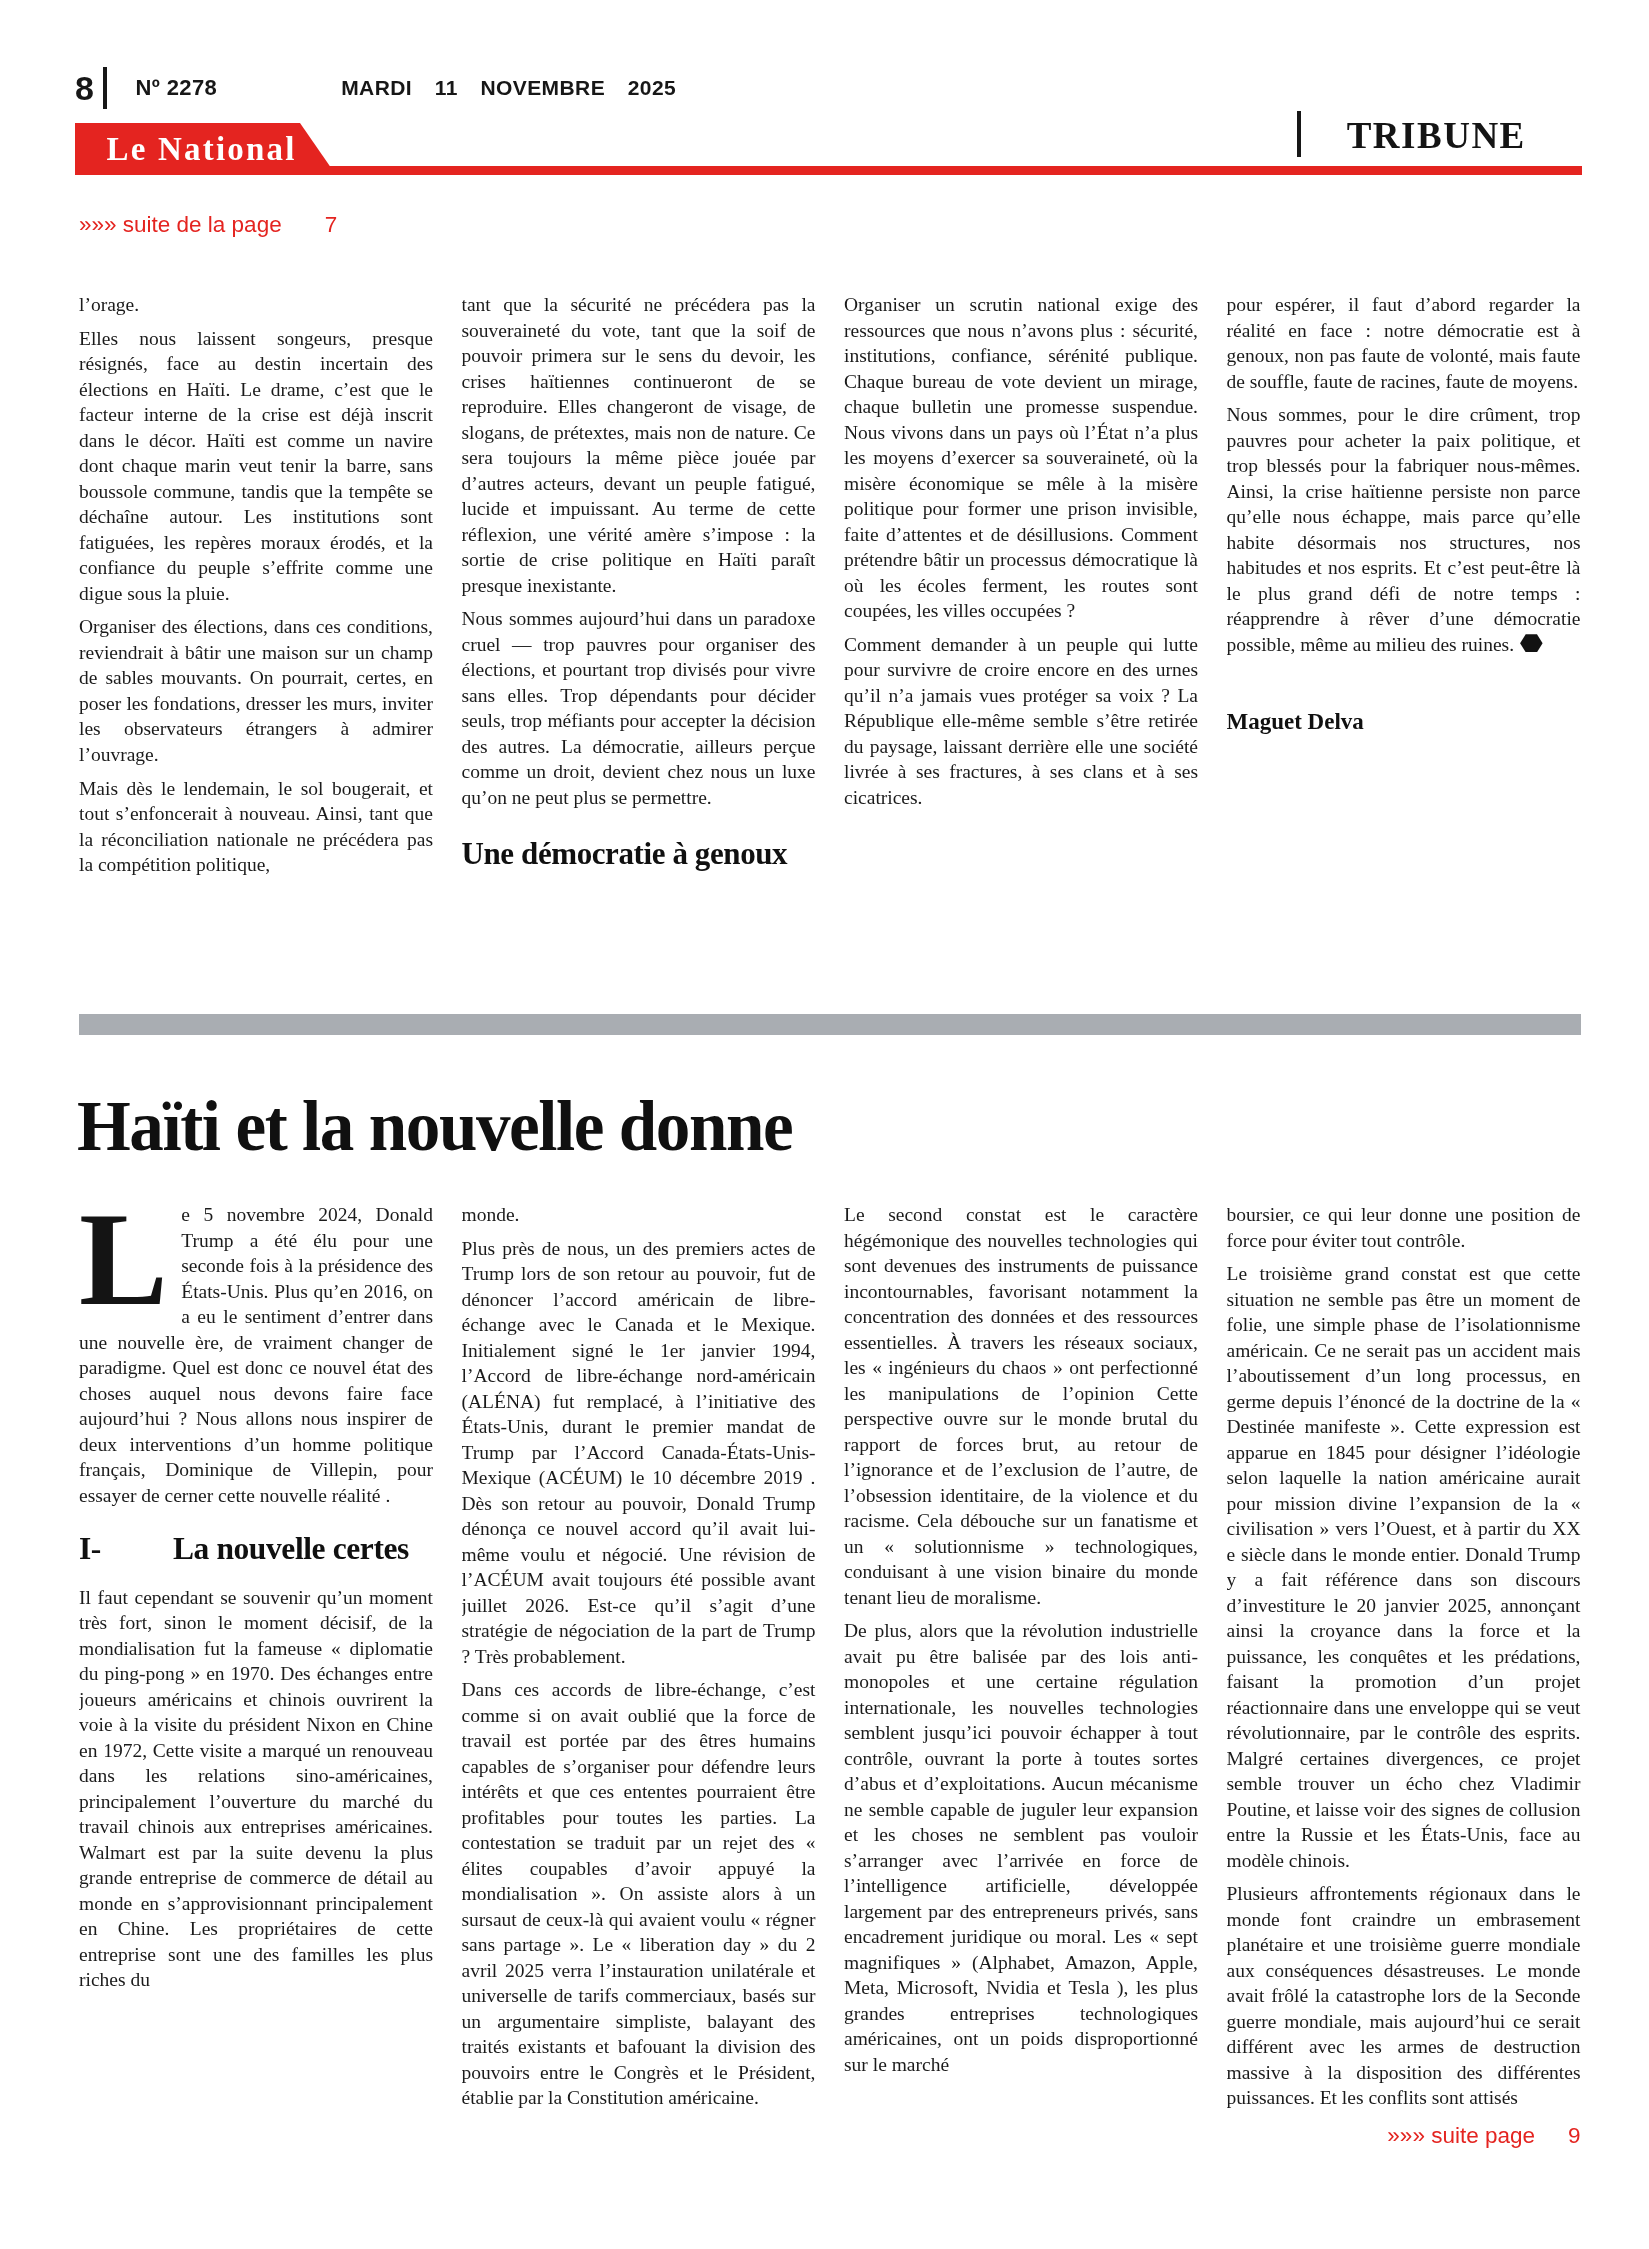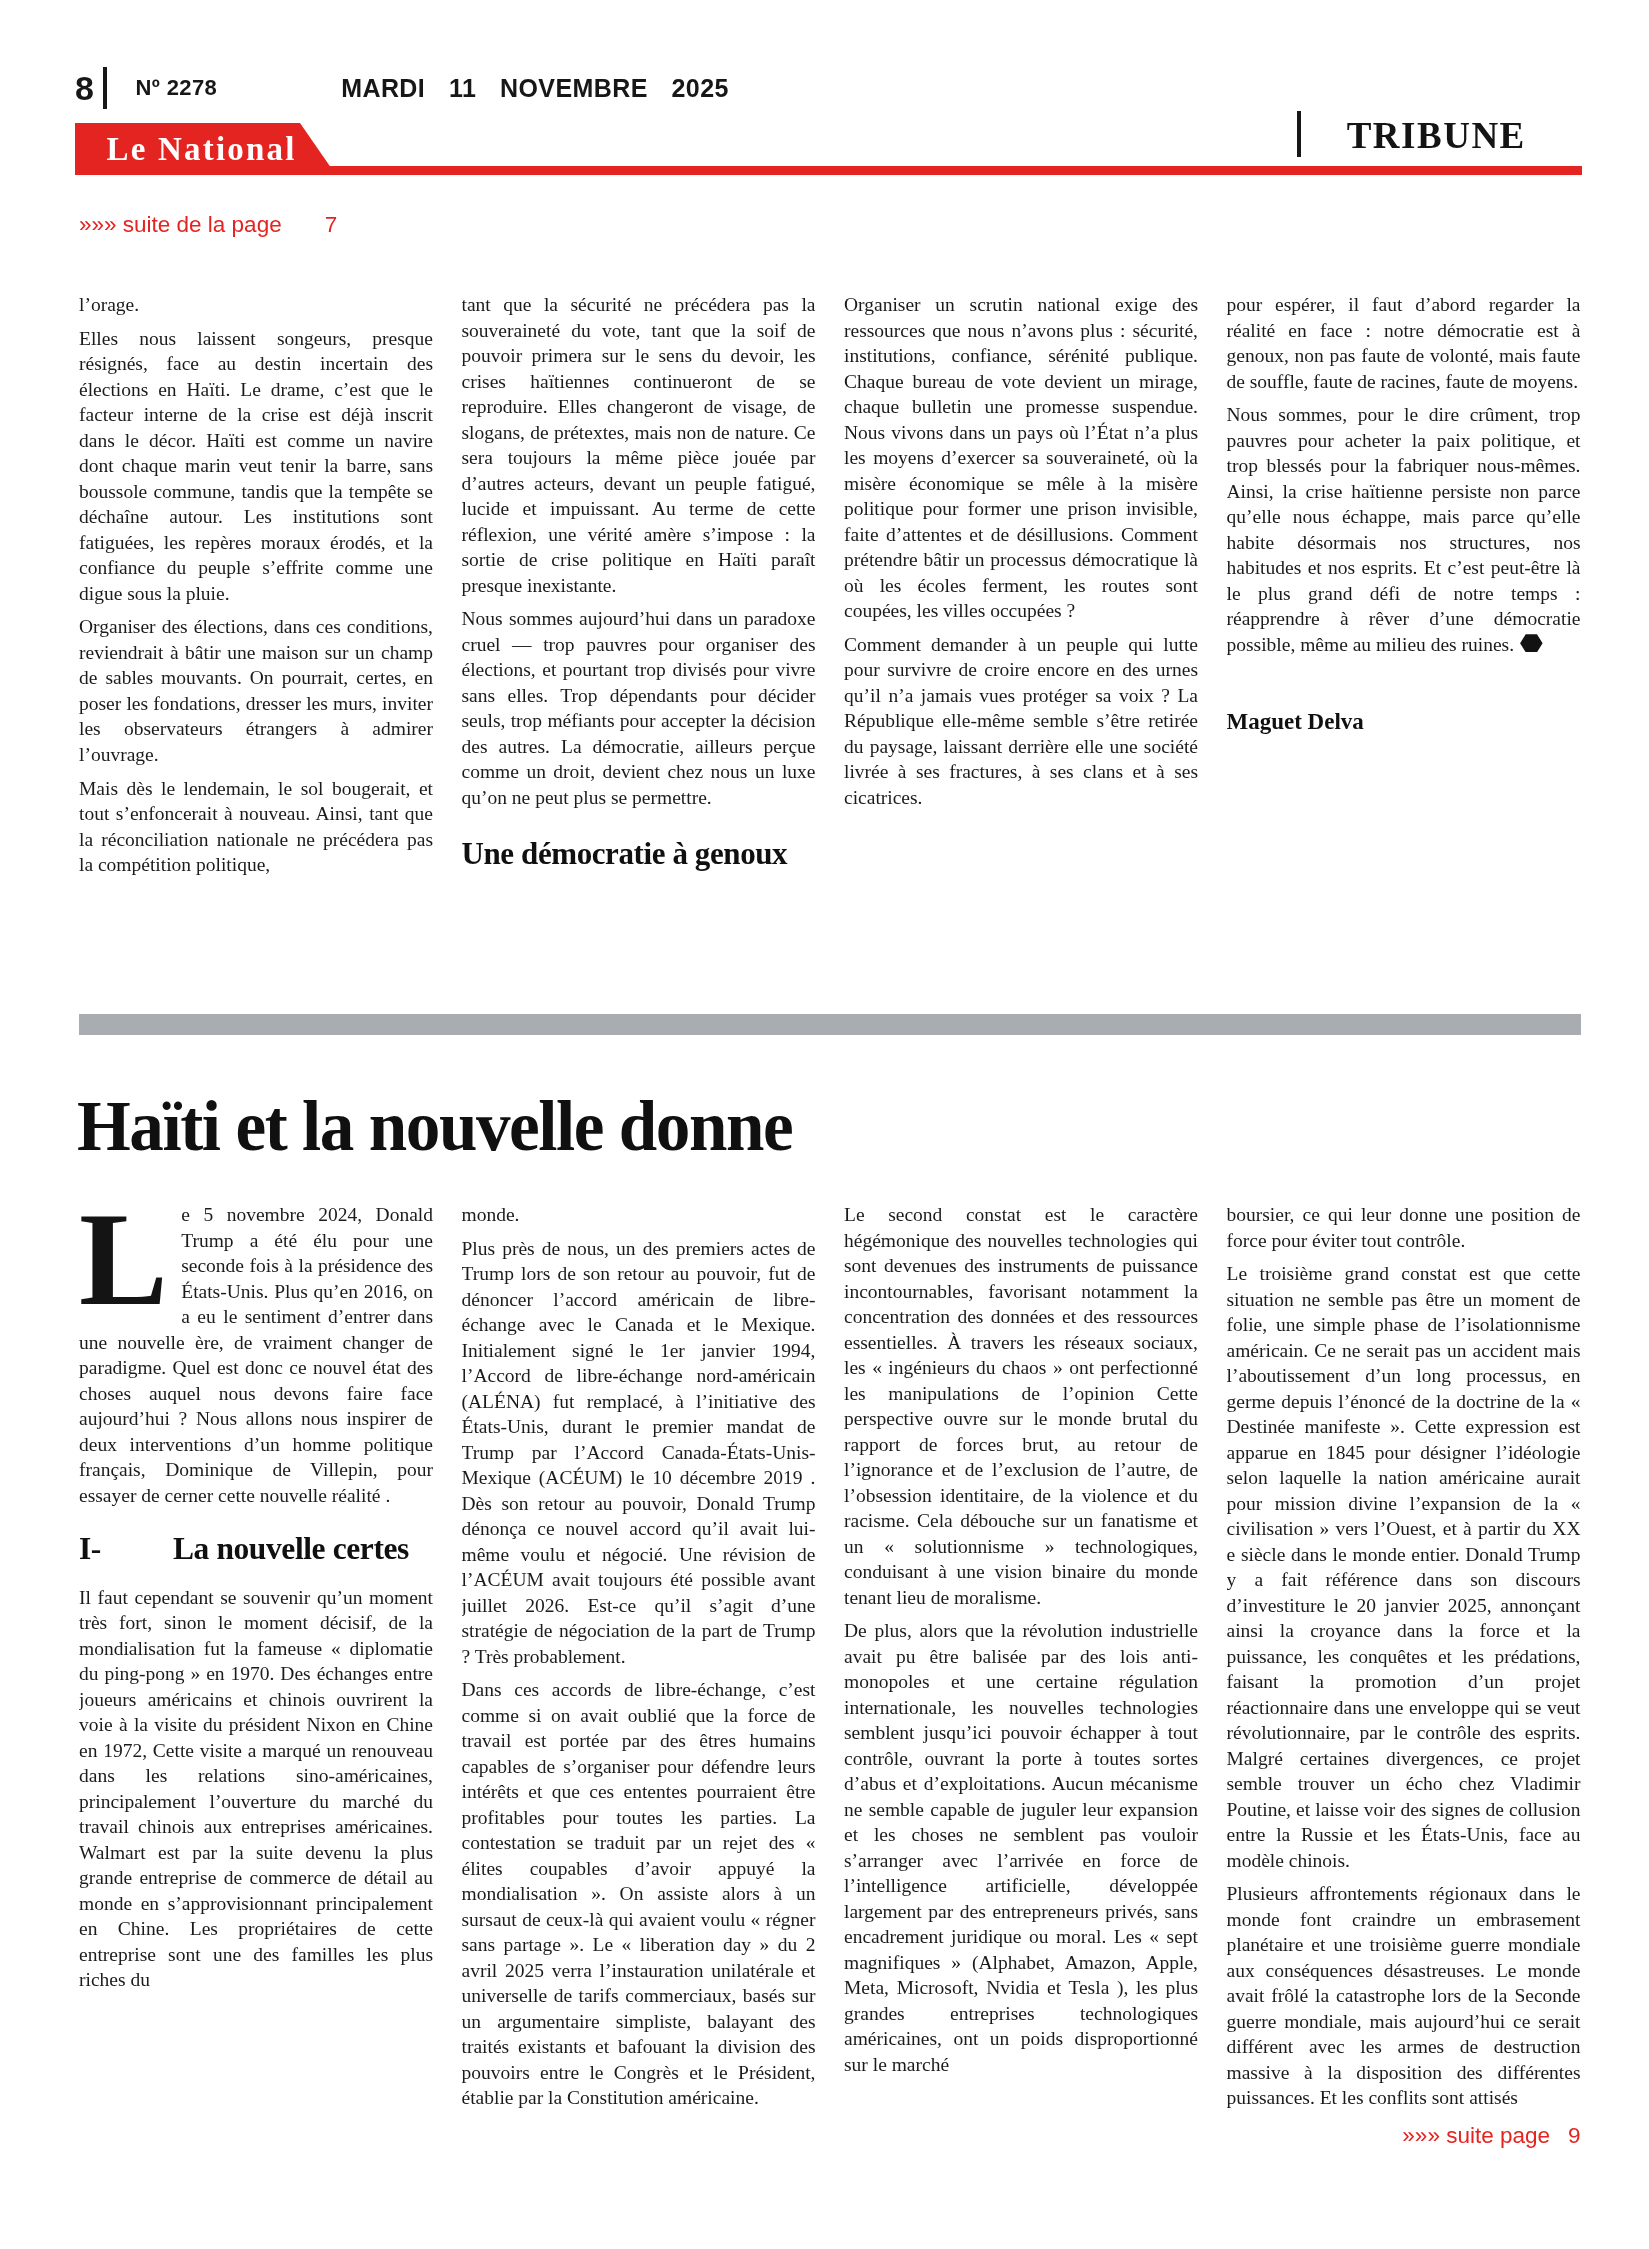--- a/index.html
+++ b/index.html
@@ -18,7 +18,7 @@
   .page-num { font-size:34px; line-height:1; }
   .vbar { width:4.5px; height:42px; background:#171717; margin:0 12px 0 9px; }
   .issue-num { font-size:22px; letter-spacing:0.4px;margin-left:16px; }
-  .edition-date { font-size:25px; margin-left:124px; word-spacing:16.5px; letter-spacing:0.4px; }
+  .edition-date { font-size:21px; margin-left:124px; word-spacing:16.5px; letter-spacing:0.4px; }
 
   .brand {
     position:absolute; left:75px; top:123px; width:261px; height:52px;

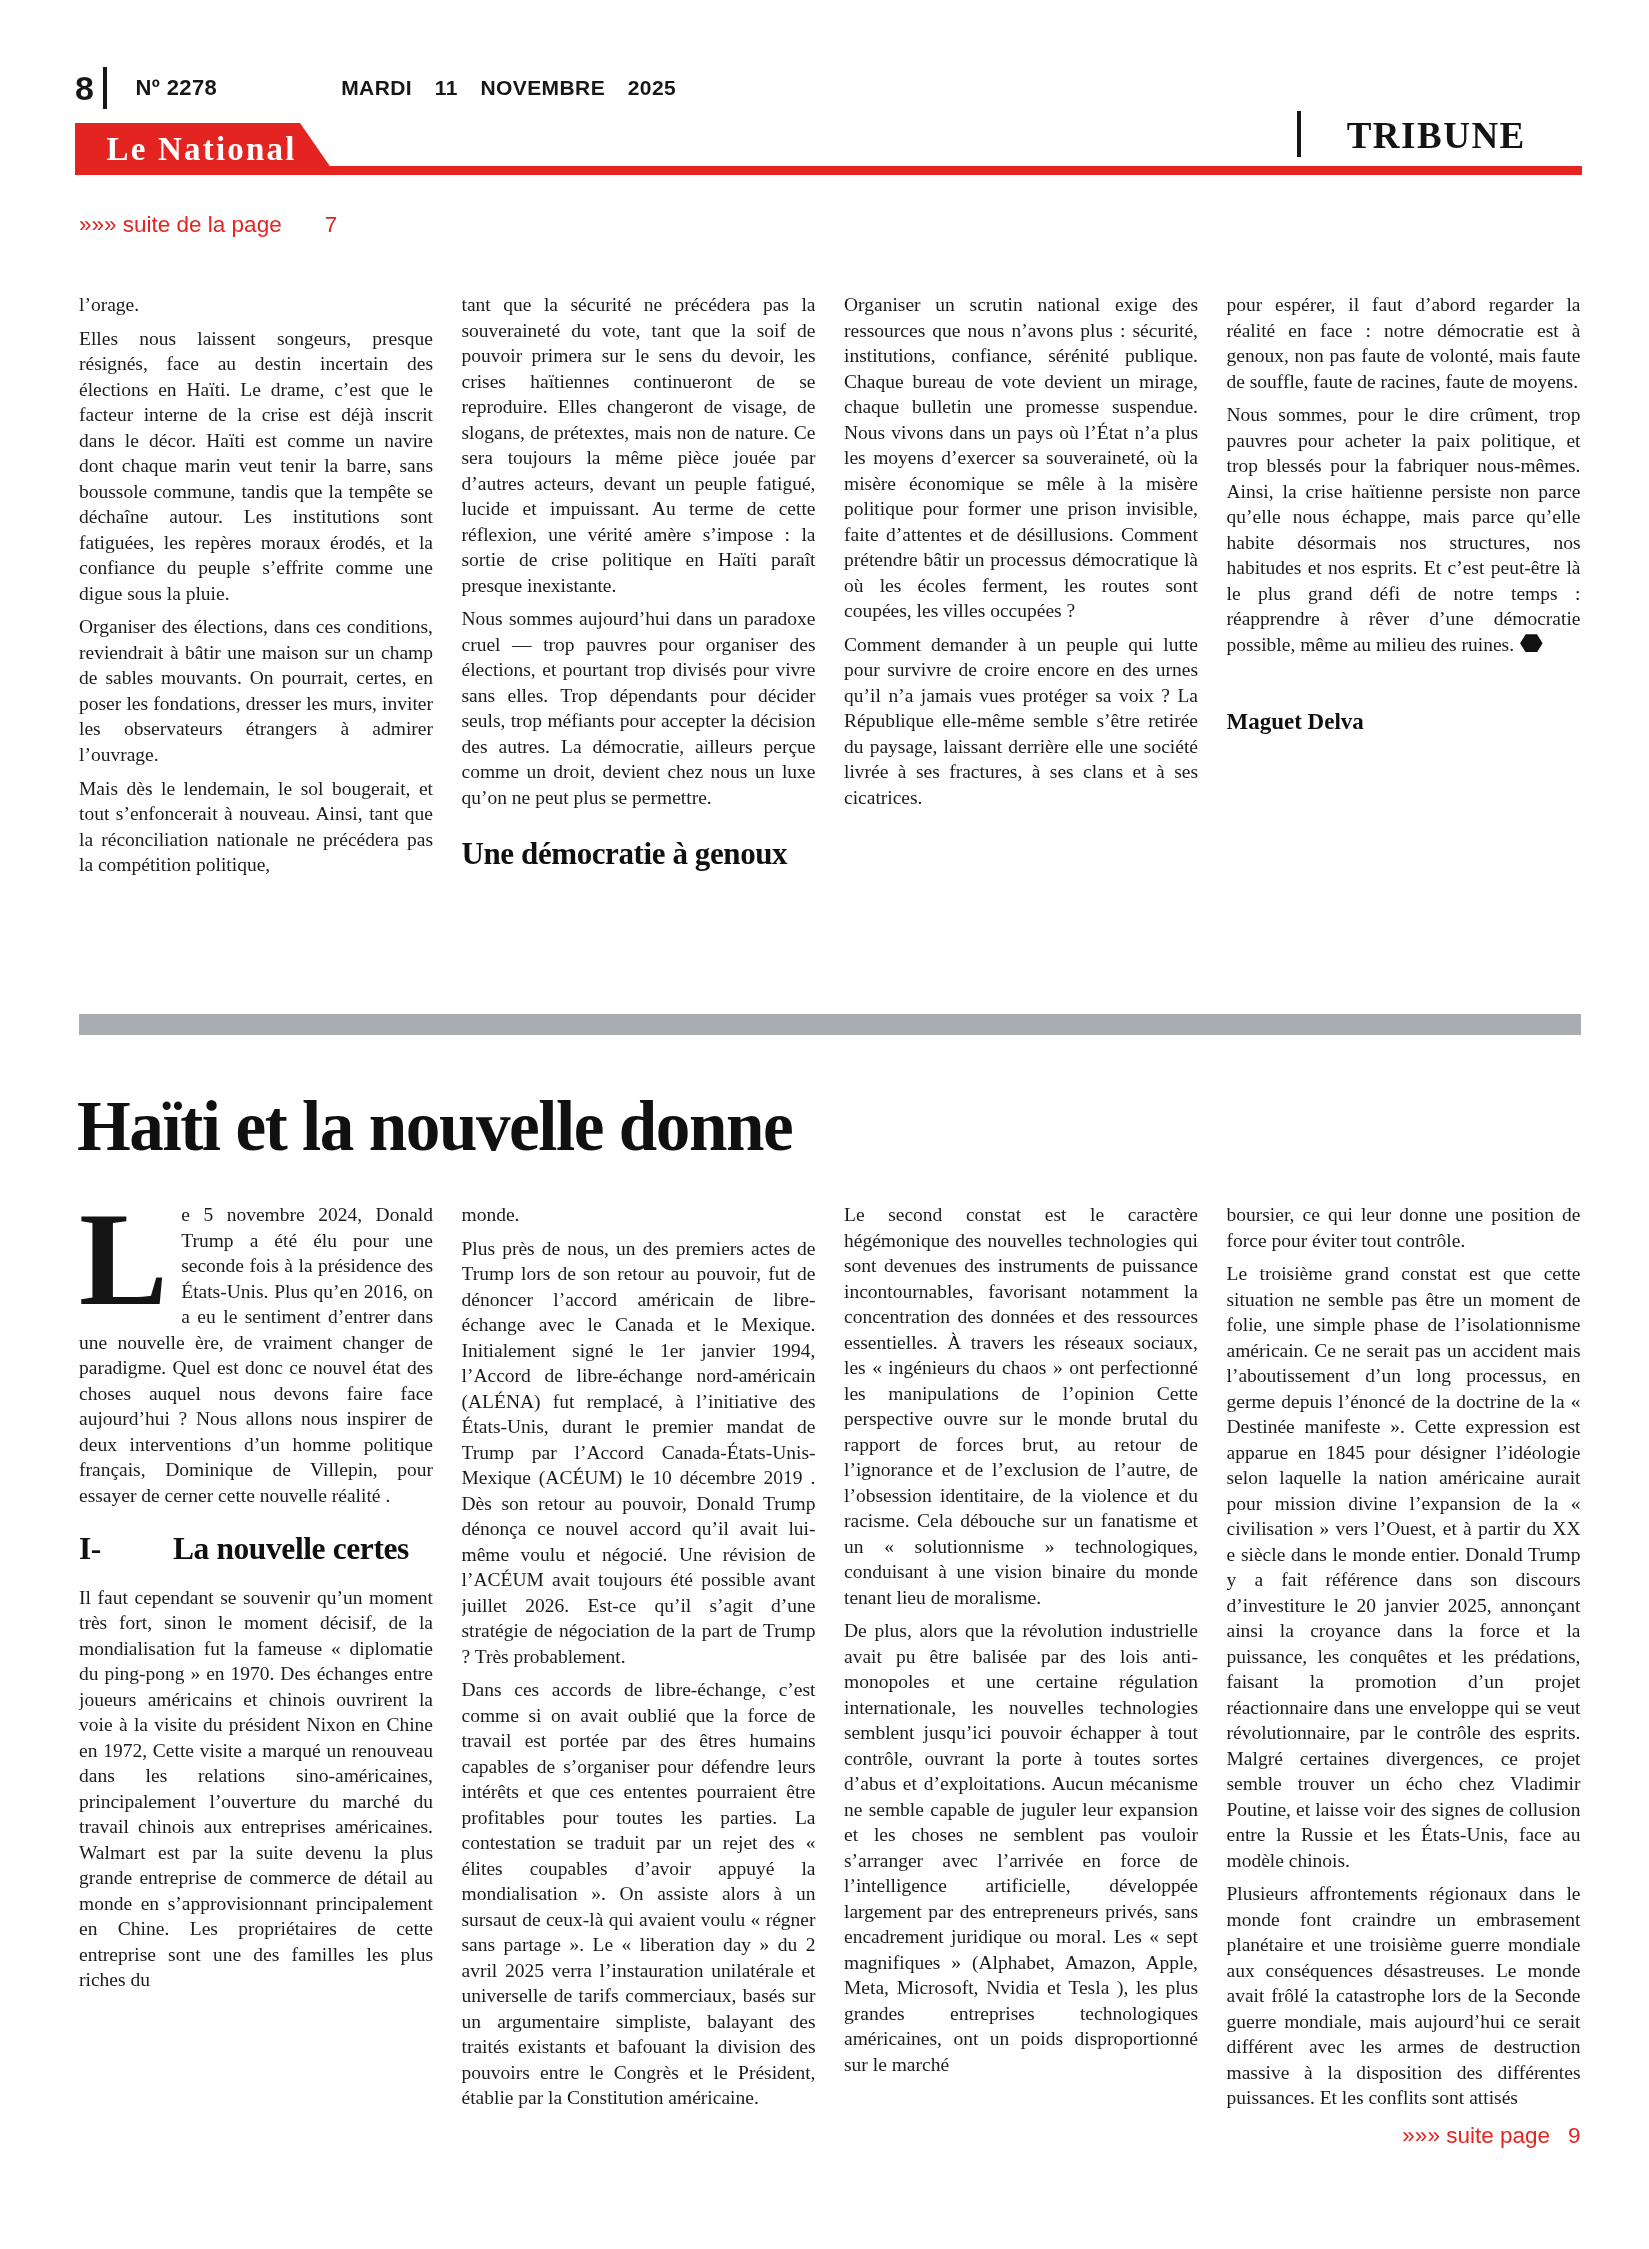--- a/index.html
+++ b/index.html
@@ -50,7 +50,7 @@
     color:var(--accent-red); display:flex;
   }
   .suite-top { position:absolute; left:79px; top:212px; gap:43px;align-items:flex-end; }
-  .suite-bottom { justify-content:flex-end; gap:18px; margin-top:12px; }
+  .suite-bottom { justify-content:flex-end; gap:33px; margin-top:12px; }
 
   
   .cols { position:absolute; left:79px; display:flex; gap:28.5px; }

